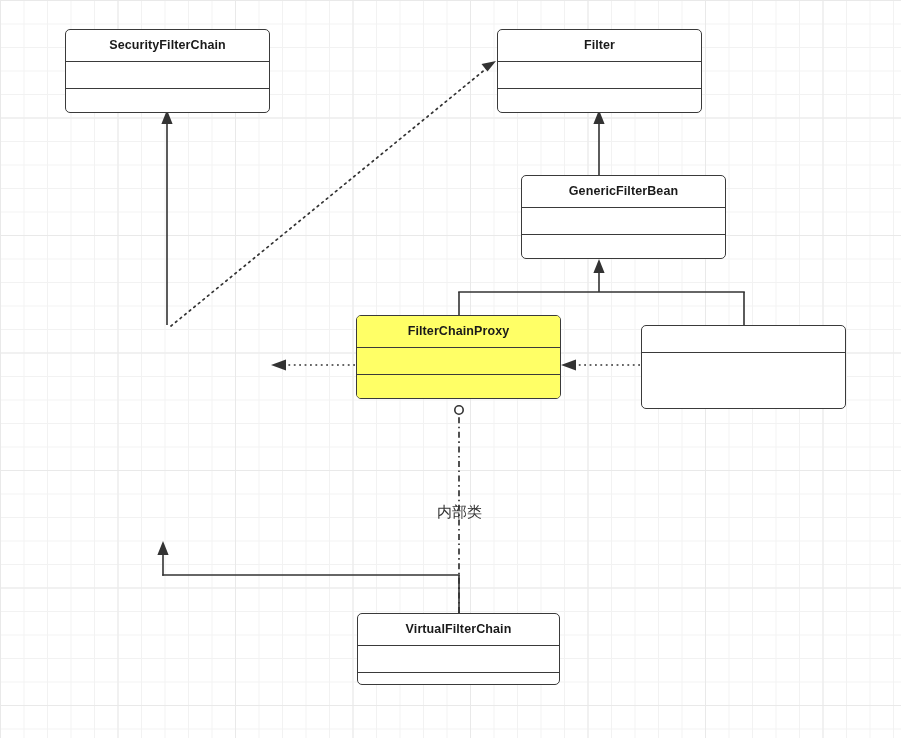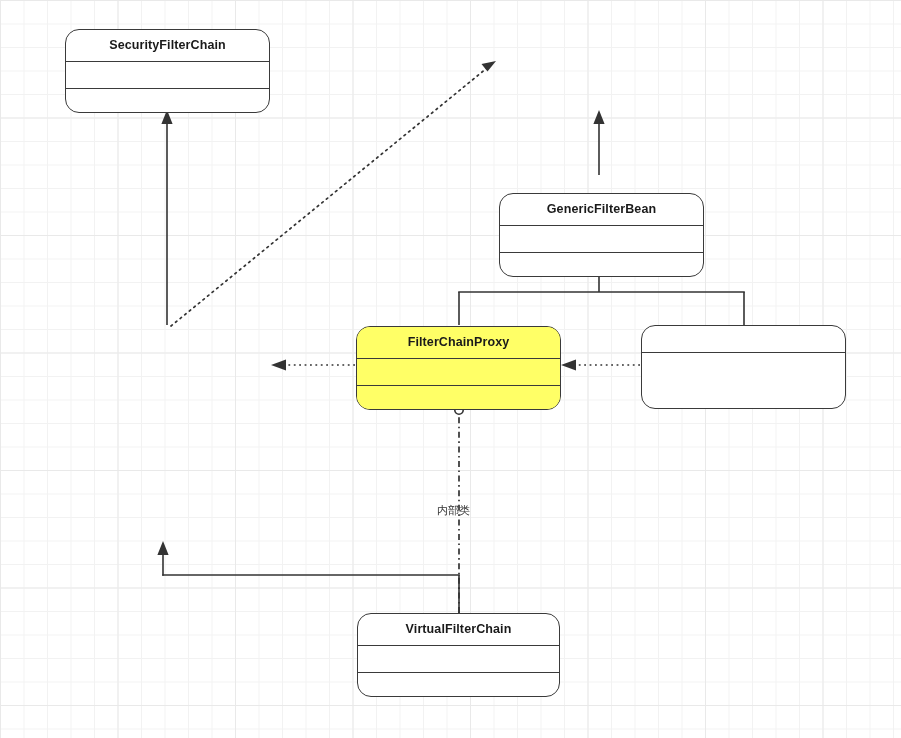--- a/index.html
+++ b/index.html
@@ -47,7 +47,7 @@
     position: absolute;
     box-sizing: border-box;
     border: 1.6px solid #3a3a3a;
-    border-radius: 14px;
+    border-radius: 5px;
     background: #ffffff;
     overflow: hidden;
   }

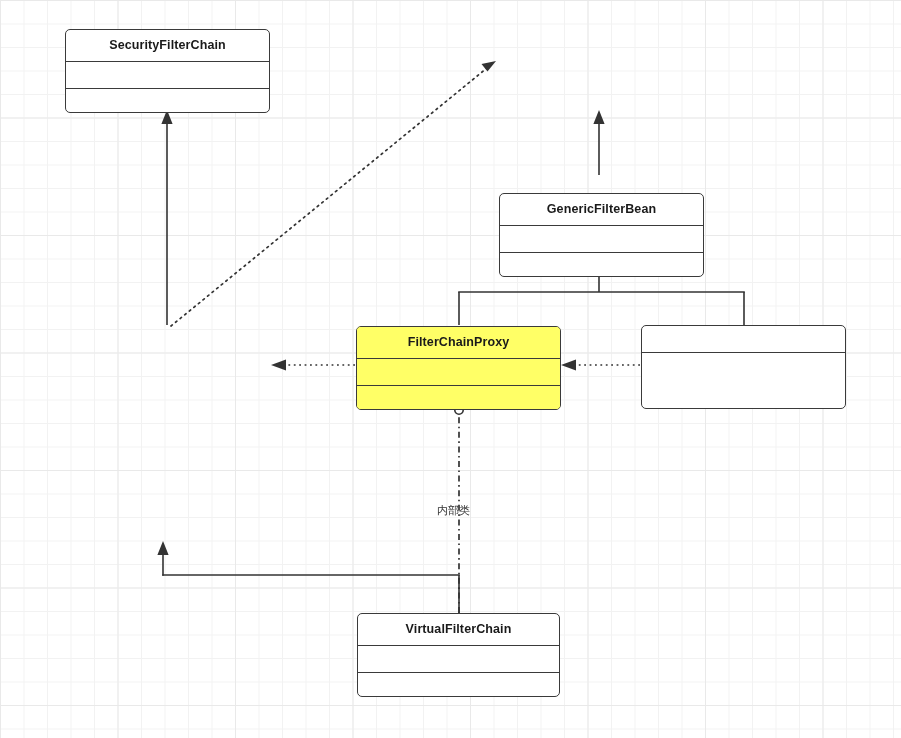--- a/index.html
+++ b/index.html
@@ -163,6 +163,11 @@
     <div class="ops"></div>
   </div>
 
+  <div class="uml-class" style="left:497px; top:29px; width:205px; height:84px;">
+    <div class="title">Filter</div>
+    <div class="attrs"></div>
+    <div class="ops"></div>
+  </div>
 
   <div class="uml-class" style="left:499px; top:175px; width:205px; height:84px;margin-top:18px;">
     <div class="title">GenericFilterBean</div>

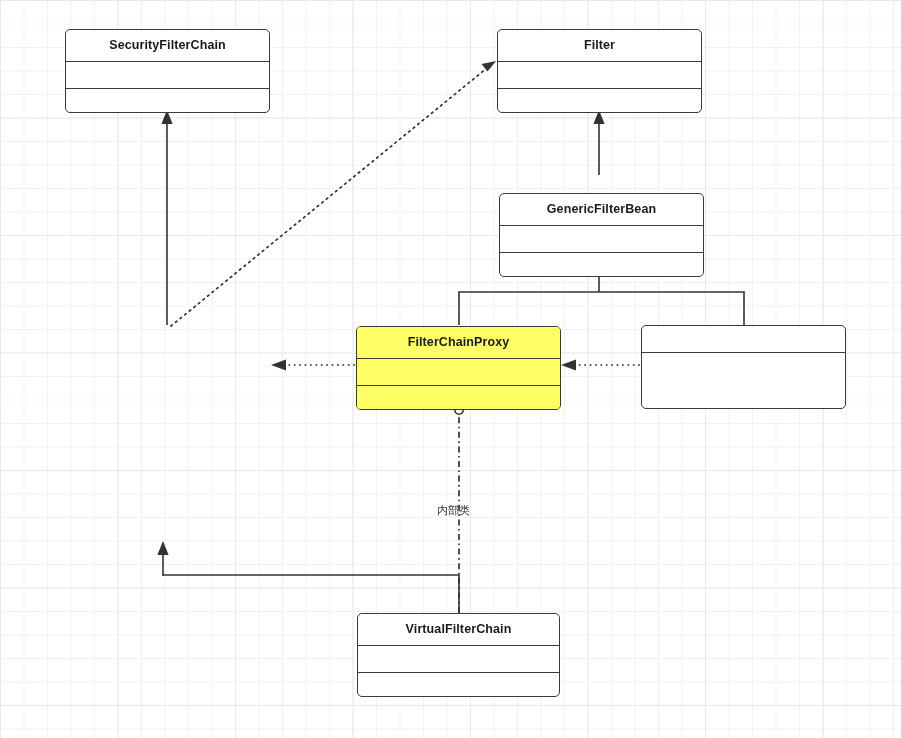--- a/index.html
+++ b/index.html
@@ -169,7 +169,7 @@
     <div class="ops"></div>
   </div>
 
-  <div class="uml-class" style="left:499px; top:175px; width:205px; height:84px;margin-top:18px;">
+  <div class="uml-class" style="left:521px; top:175px; width:205px; height:84px;">
     <div class="title">GenericFilterBean</div>
     <div class="attrs"></div>
     <div class="ops"></div>

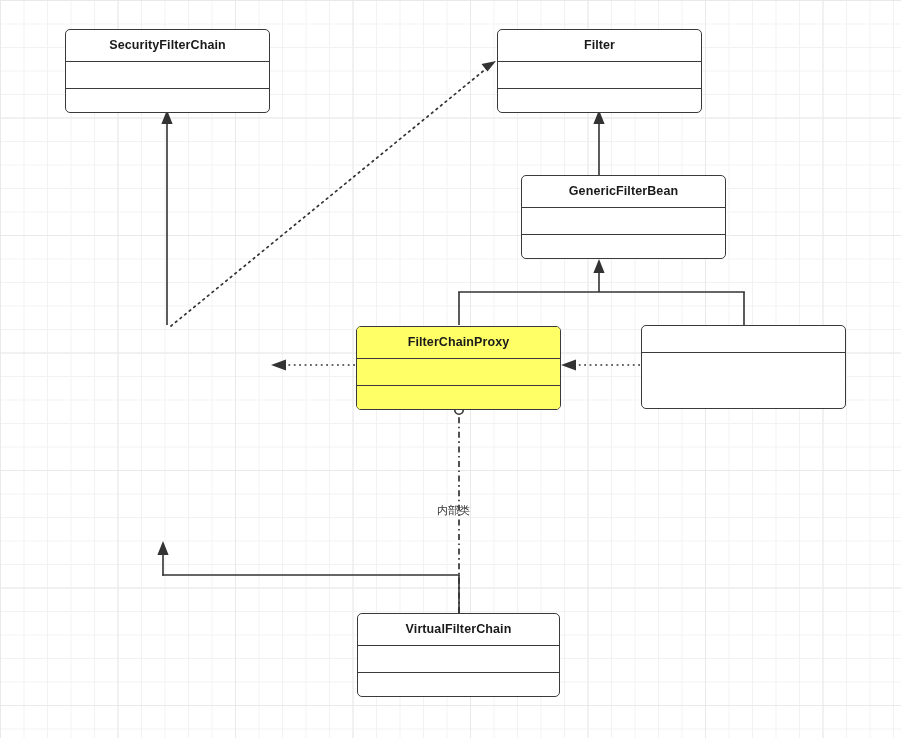--- a/index.html
+++ b/index.html
@@ -176,7 +176,7 @@
   </div>
 
 
-  <div class="uml-class highlight" style="left:356px; top:326px; width:205px; height:84px;">
+  <div class="uml-class highlight" style="left:356px; top:315px; width:205px; height:84px;">
     <div class="title">FilterChainProxy</div>
     <div class="attrs"></div>
     <div class="ops"></div>

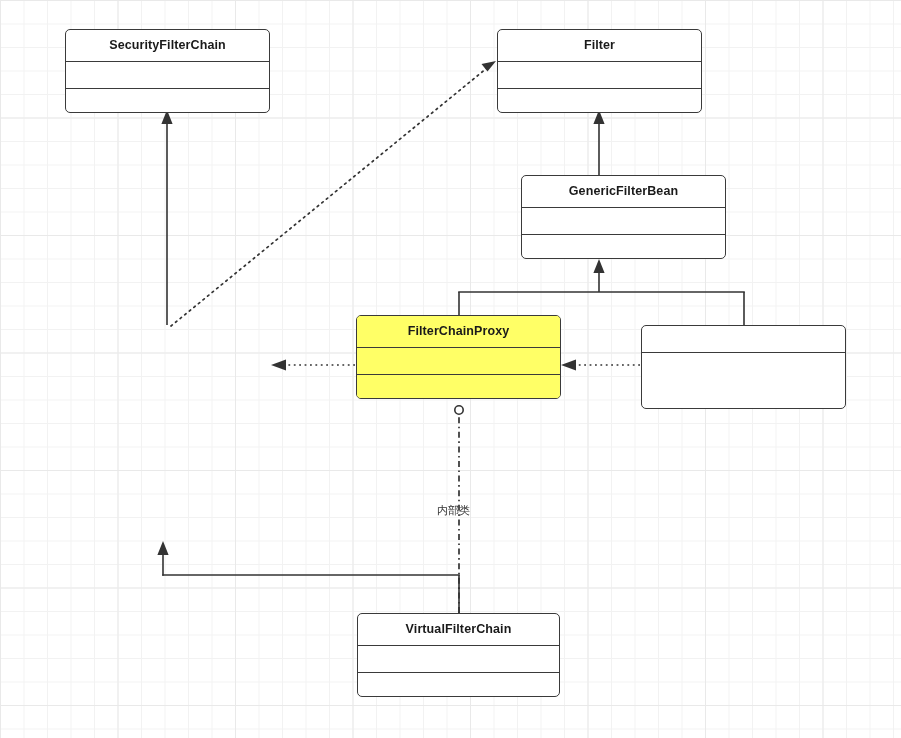--- a/index.html
+++ b/index.html
@@ -81,7 +81,7 @@
   
   .edge-label {
     position: absolute;
-    font-size: 11px;
+    font-size: 15px;
     color: #333333;
     background: transparent;
     white-space: nowrap;

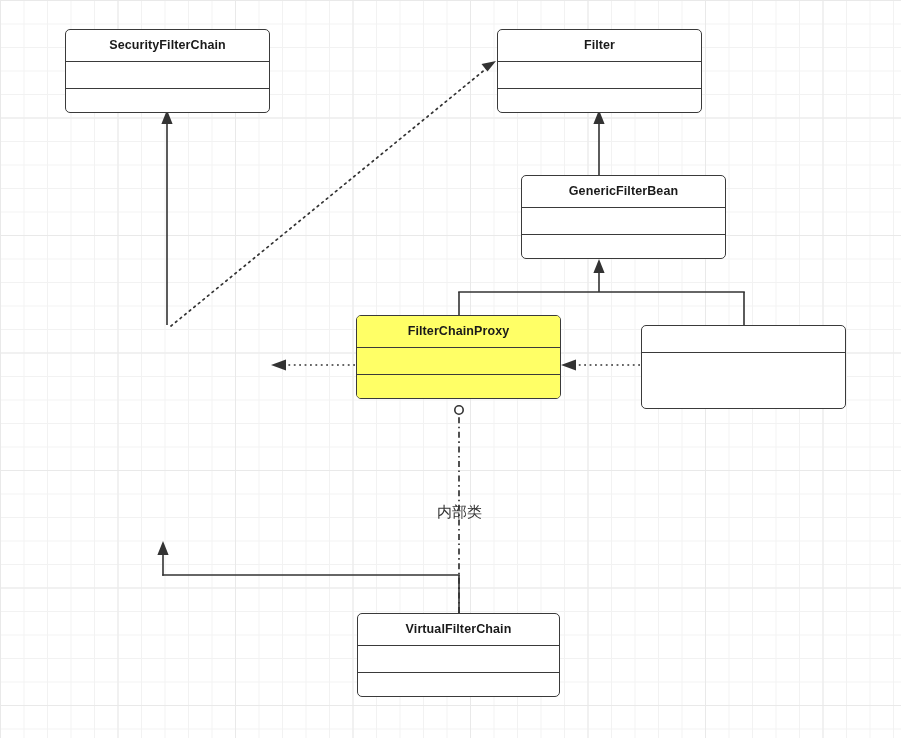--- a/index.html
+++ b/index.html
@@ -188,7 +188,7 @@
   </div>
 
 
-  <div class="uml-class" style="left:357px; top:613px; width:203px; height:84px;">
+  <div class="uml-class" style="left:357px; top:613px; width:203px; height:72px;">
     <div class="title">VirtualFilterChain</div>
     <div class="attrs"></div>
     <div class="ops"></div>

